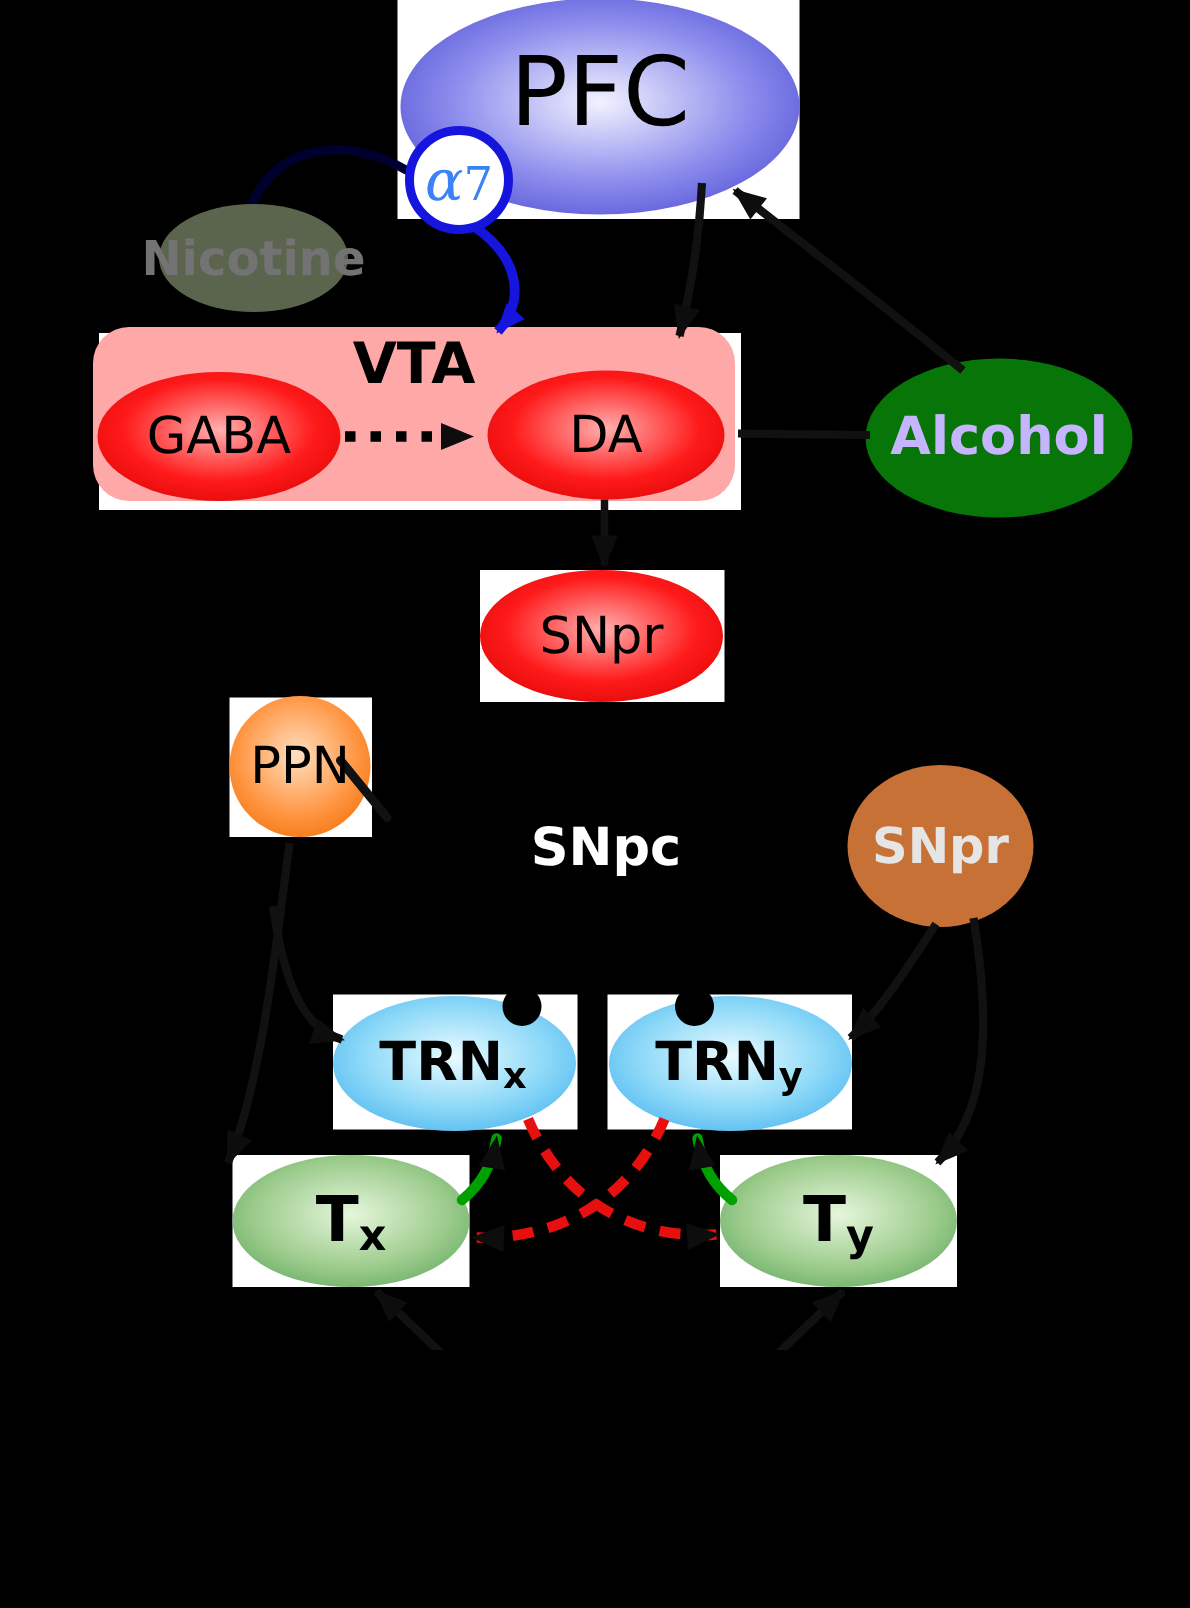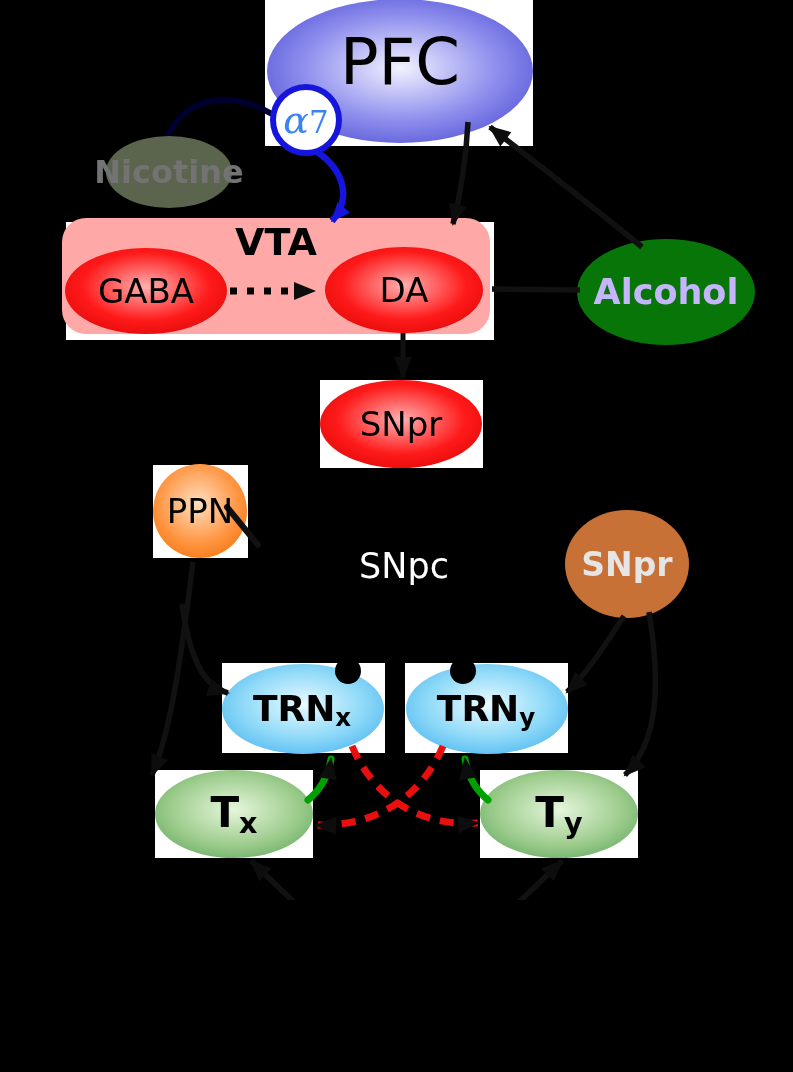--- a/index.html
+++ b/index.html
@@ -19,7 +19,7 @@
   .node34  { font-size:34px; font-weight:400; }
   .nicotine{ font-size:32px; font-weight:bold; color:#737373; }
   .alcohol { font-size:35px; font-weight:bold; color:#c4b5fd; }
-  .snpc    { font-size:35px; font-weight:normal; color:#fff; }
+  .snpc    { font-size:35px; font-weight:bold; color:#fff; }
   .snpr    { font-size:33px; font-weight:bold; color:#e5e5e5; }
   .trn     { font-size:36px; font-weight:bold; }
   .tnode   { font-size:42px; font-weight:bold; }

